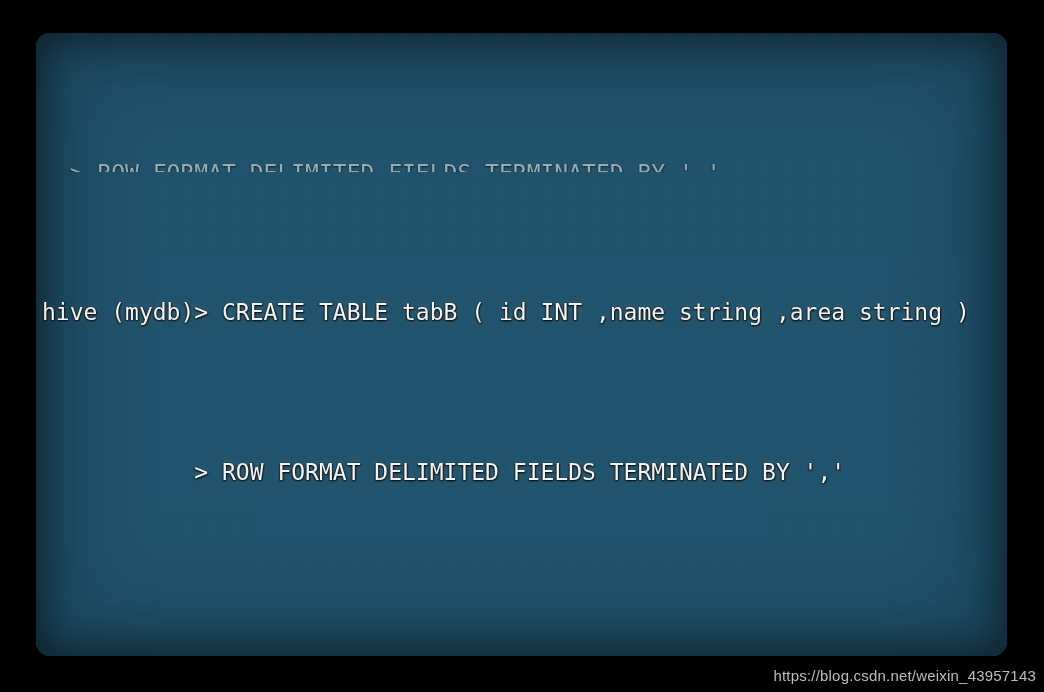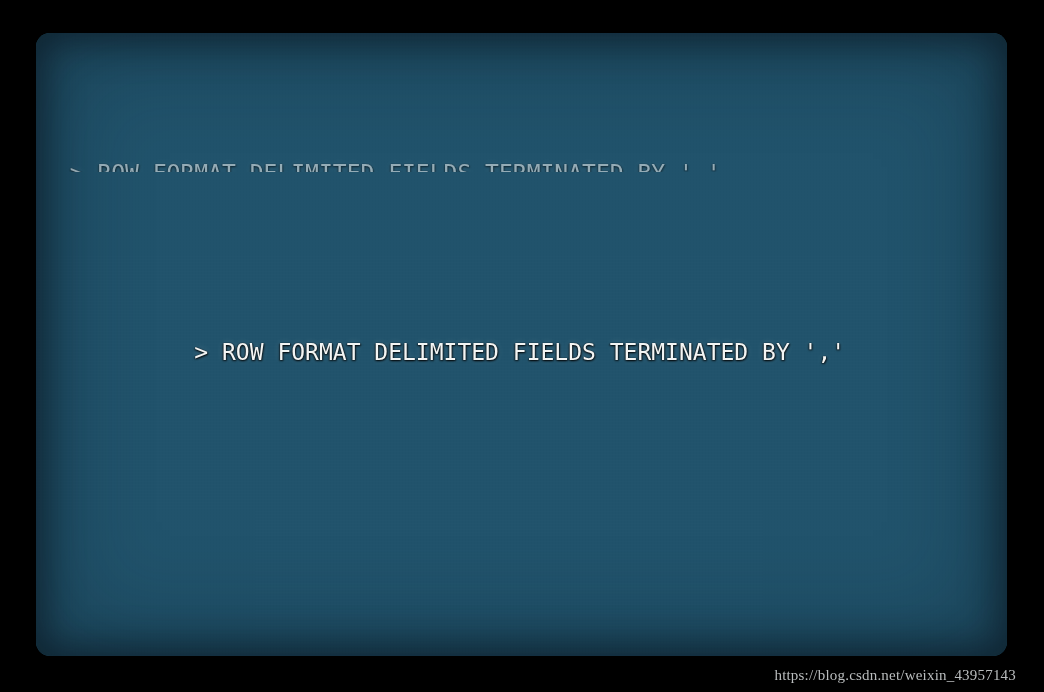--- a/index.html
+++ b/index.html
@@ -112,6 +112,7 @@
 
     <div class="line clipped">  &gt; ROW FORMAT DELIMITED FIELDS TERMINATED BY ','</div>
 
+    <div class="line">hive (mydb)&gt; CREATE TABLE tabB ( id INT ,name string ,area string )</div>
 
     <div class="line">           &gt; ROW FORMAT DELIMITED FIELDS TERMINATED BY ','</div>
 

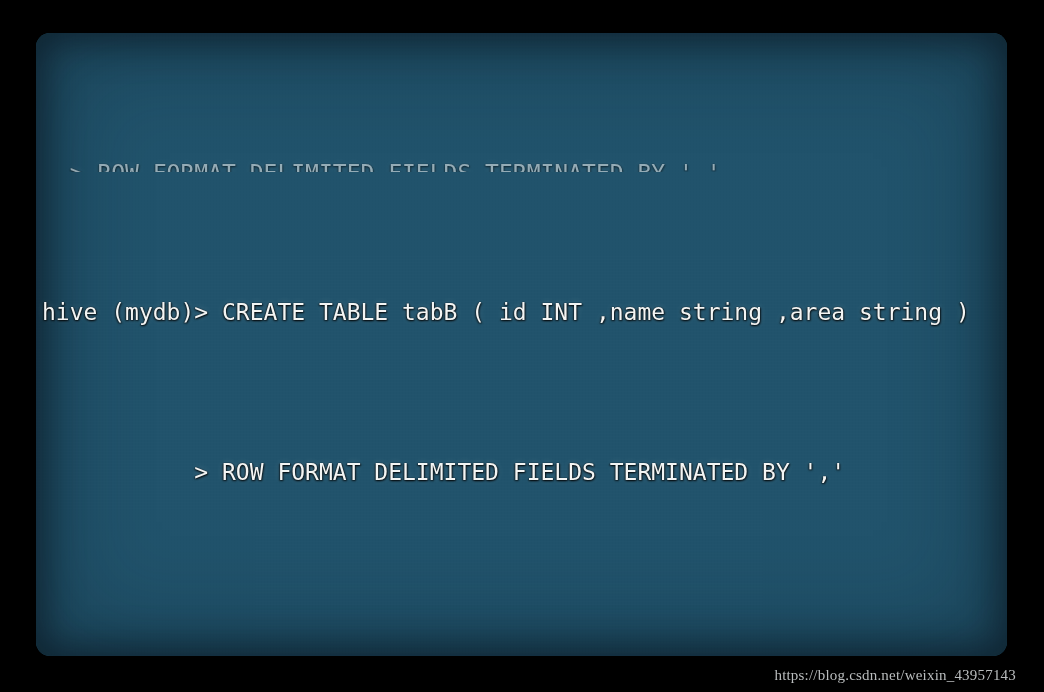--- a/index.html
+++ b/index.html
@@ -95,9 +95,9 @@
   
   #watermark {
     position:absolute;
-    right:28px;
+    right:8px;
     bottom:8px;
-    font-family:Liberation Serif, serif;
+    font-family:Liberation Sans, sans-serif;
     font-size:15px;
     color:#b9bcbd;
     letter-spacing:0.2px;

